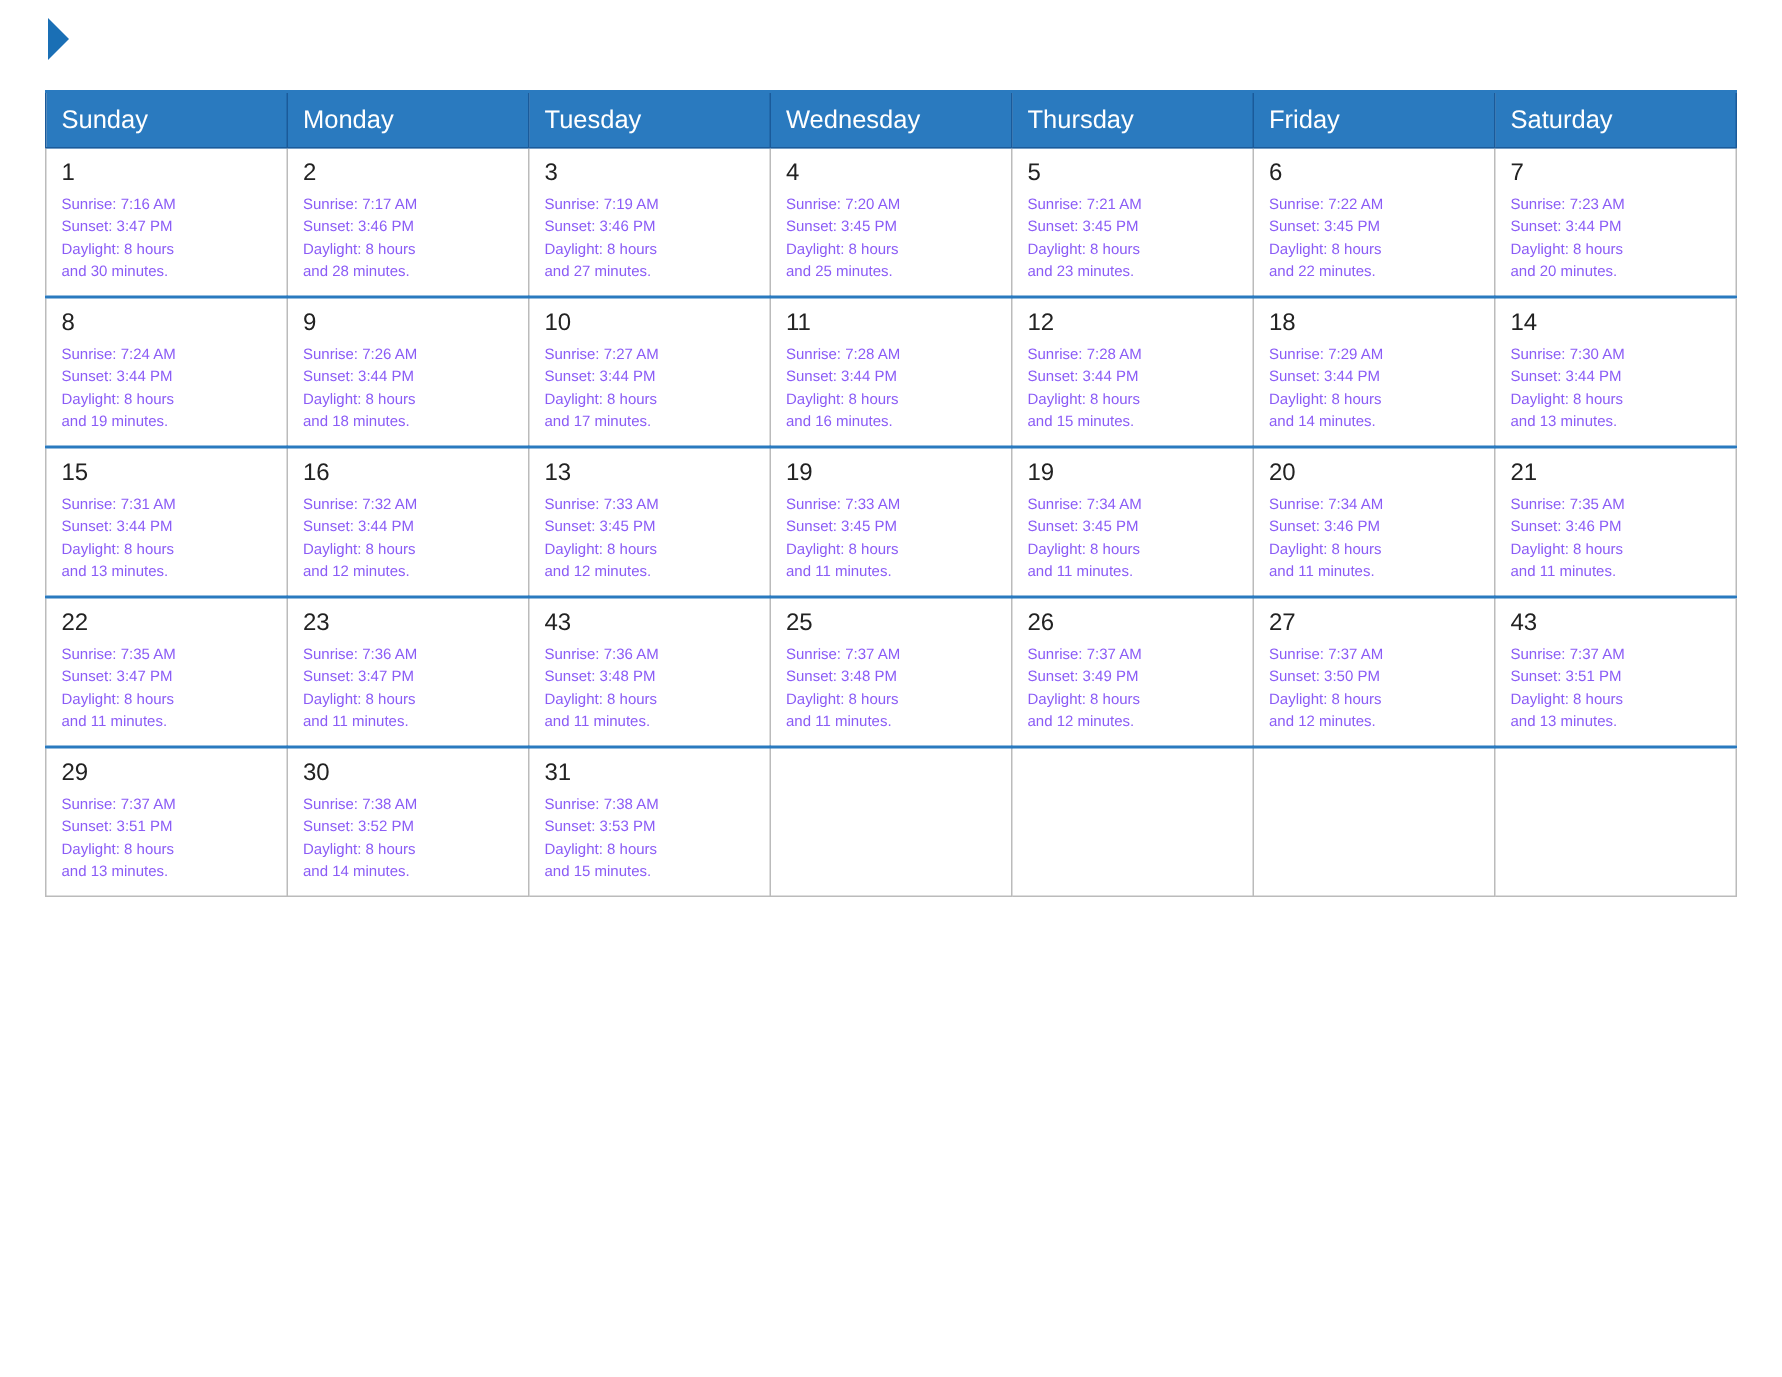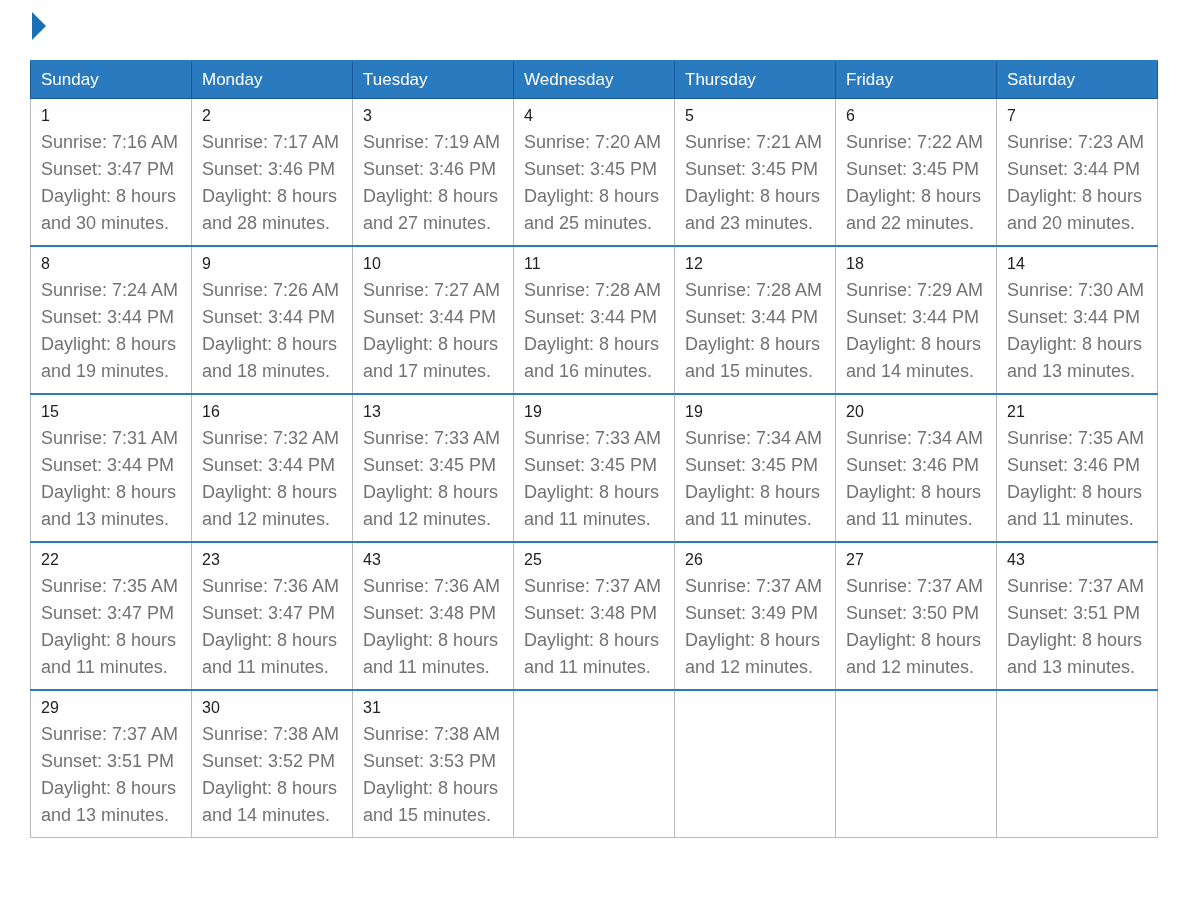--- a/index.html
+++ b/index.html
@@ -95,9 +95,9 @@
       margin-bottom: 4px;
     }
     .day-info {
-      font-size: 18px;
+      font-size: 10px;
       line-height: 1.5;
-      color: #737373;
+      color: #8b5cf6;
     }
     .calendar tr {
       border-top: 2px solid #2a7abf;

